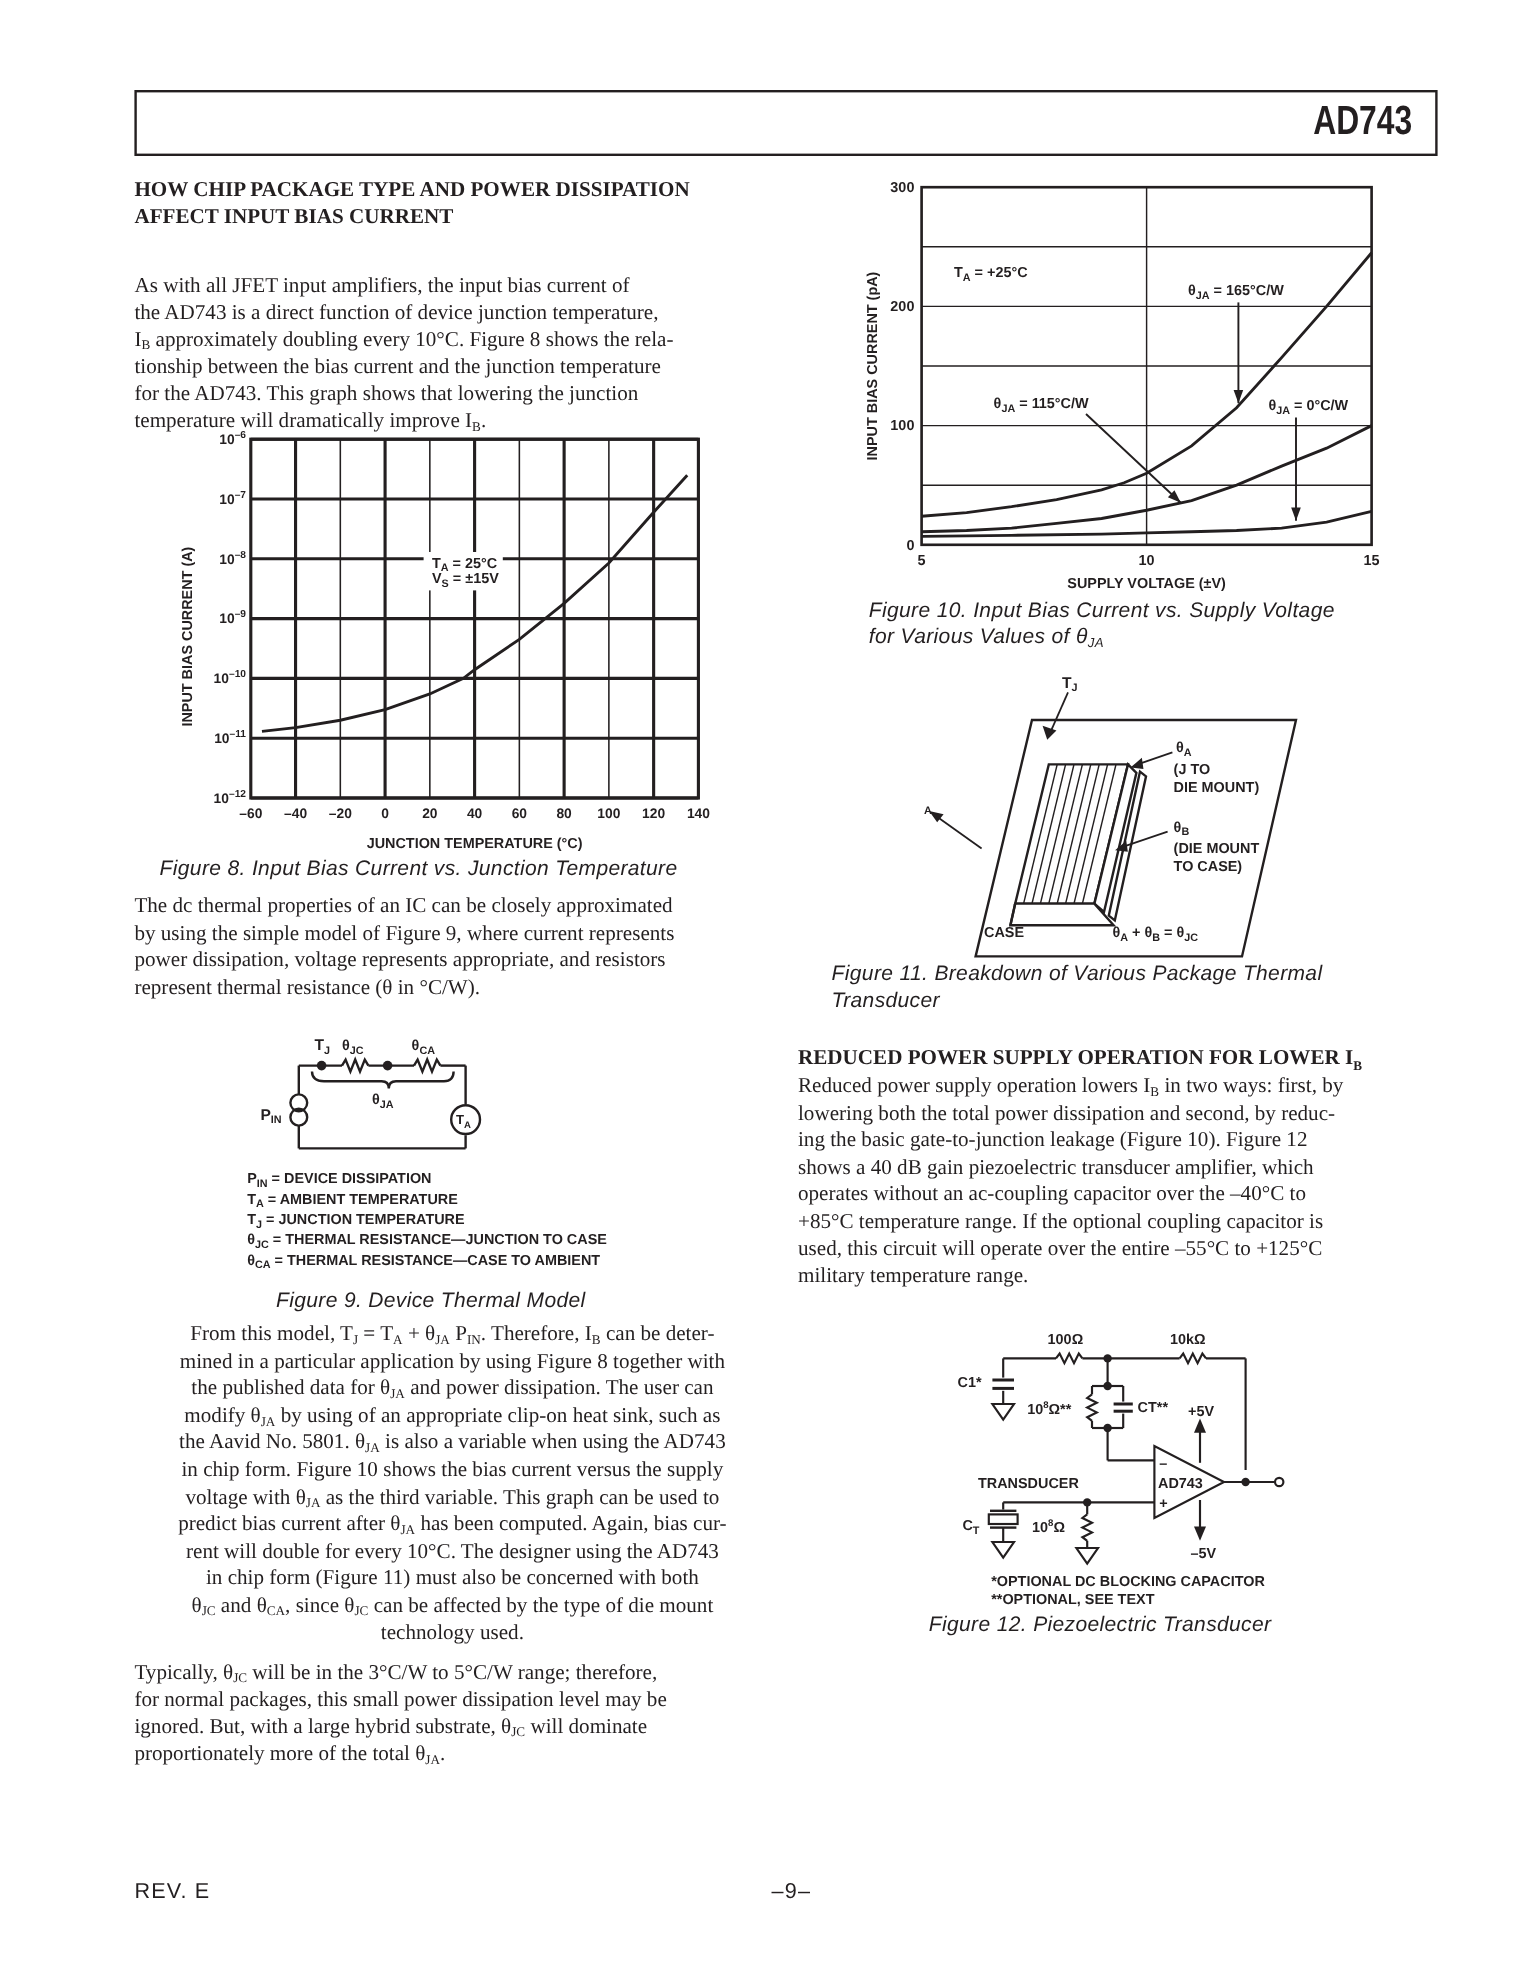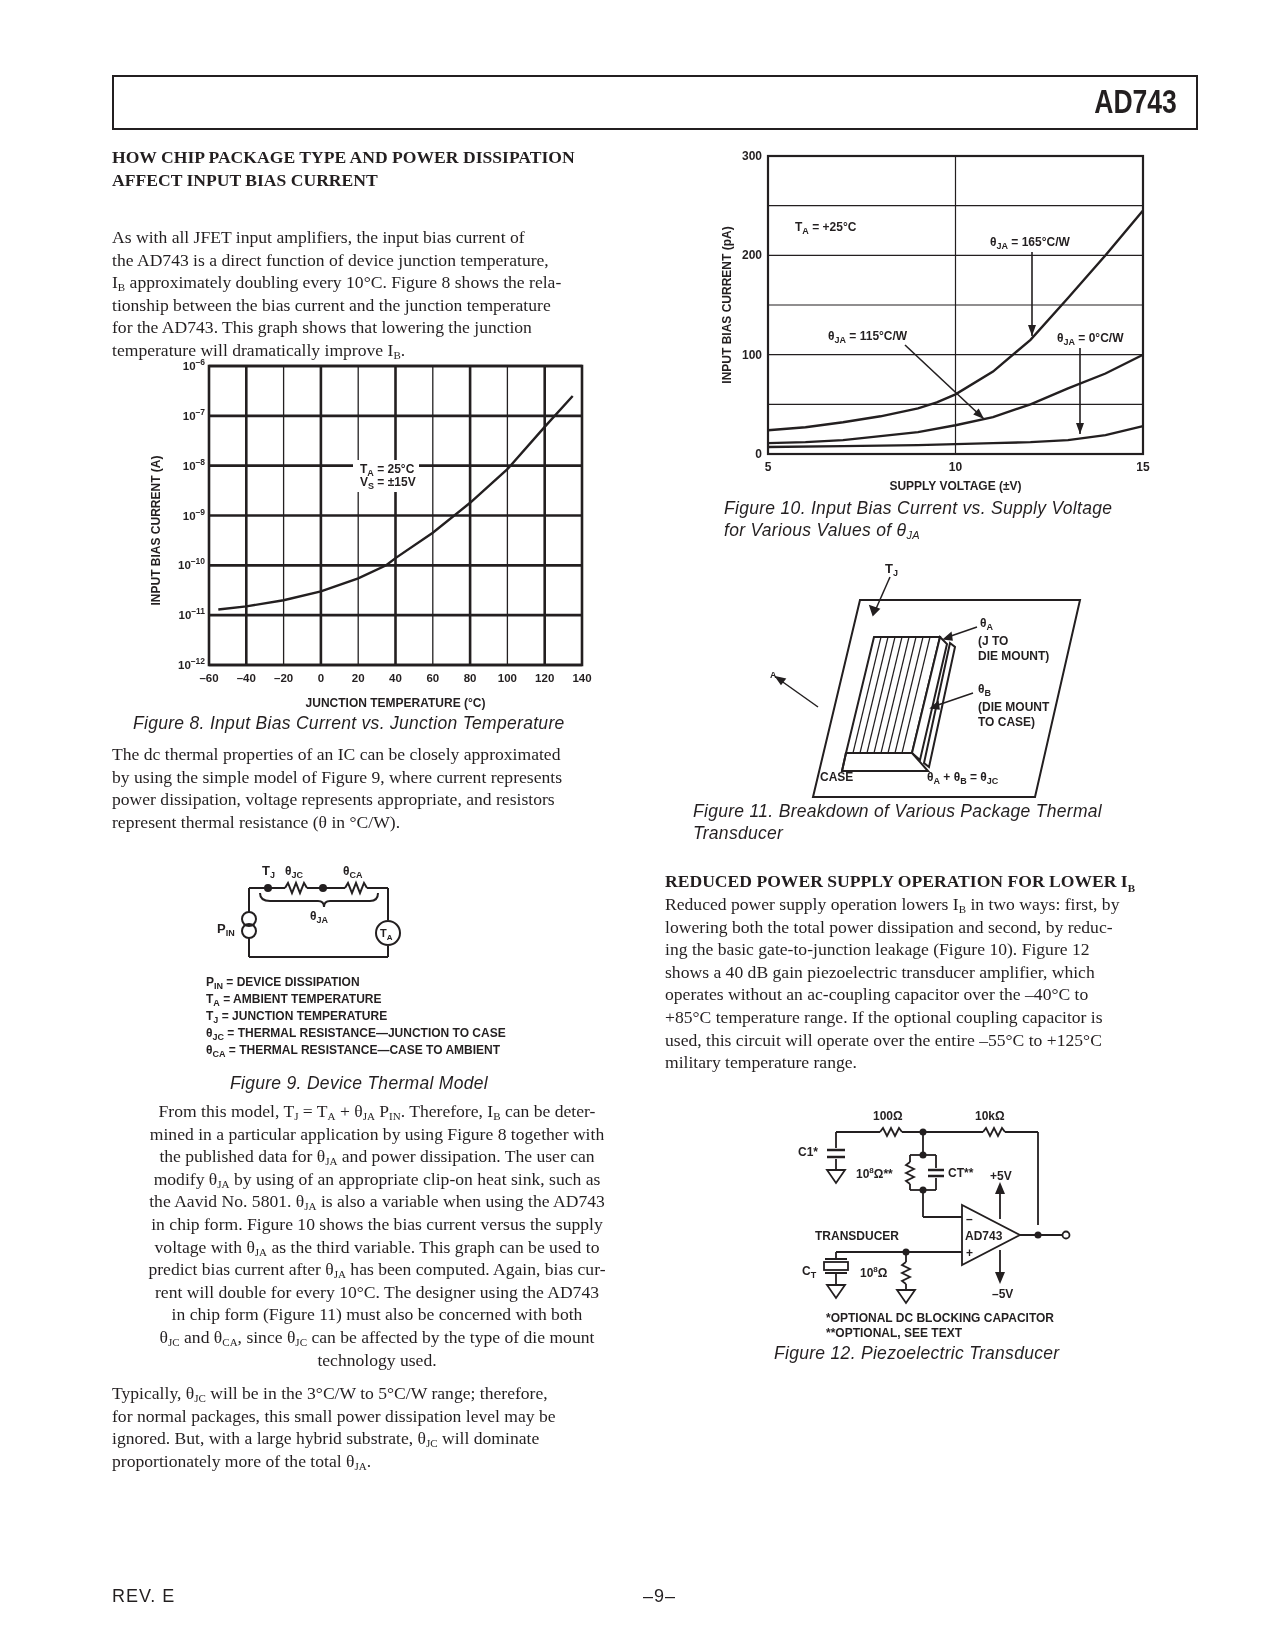--- a/index.html
+++ b/index.html
@@ -13,7 +13,7 @@
   .cap{font-family:"Liberation Sans",sans-serif;font-style:italic;font-size:17.5px;line-height:22px;letter-spacing:0.3px;}
   .cap sub{font-size:11px;vertical-align:-3px;line-height:0;}
   svg text{font-family:"Liberation Sans",sans-serif;font-weight:bold;fill:#231f20;}
-  .foot{font-family:"Liberation Sans",sans-serif;font-size:18px;letter-spacing:1px;margin-top:20px;}
+  .foot{font-family:"Liberation Sans",sans-serif;font-size:18px;letter-spacing:1px;}
 </style>
 </head>
 <body>

